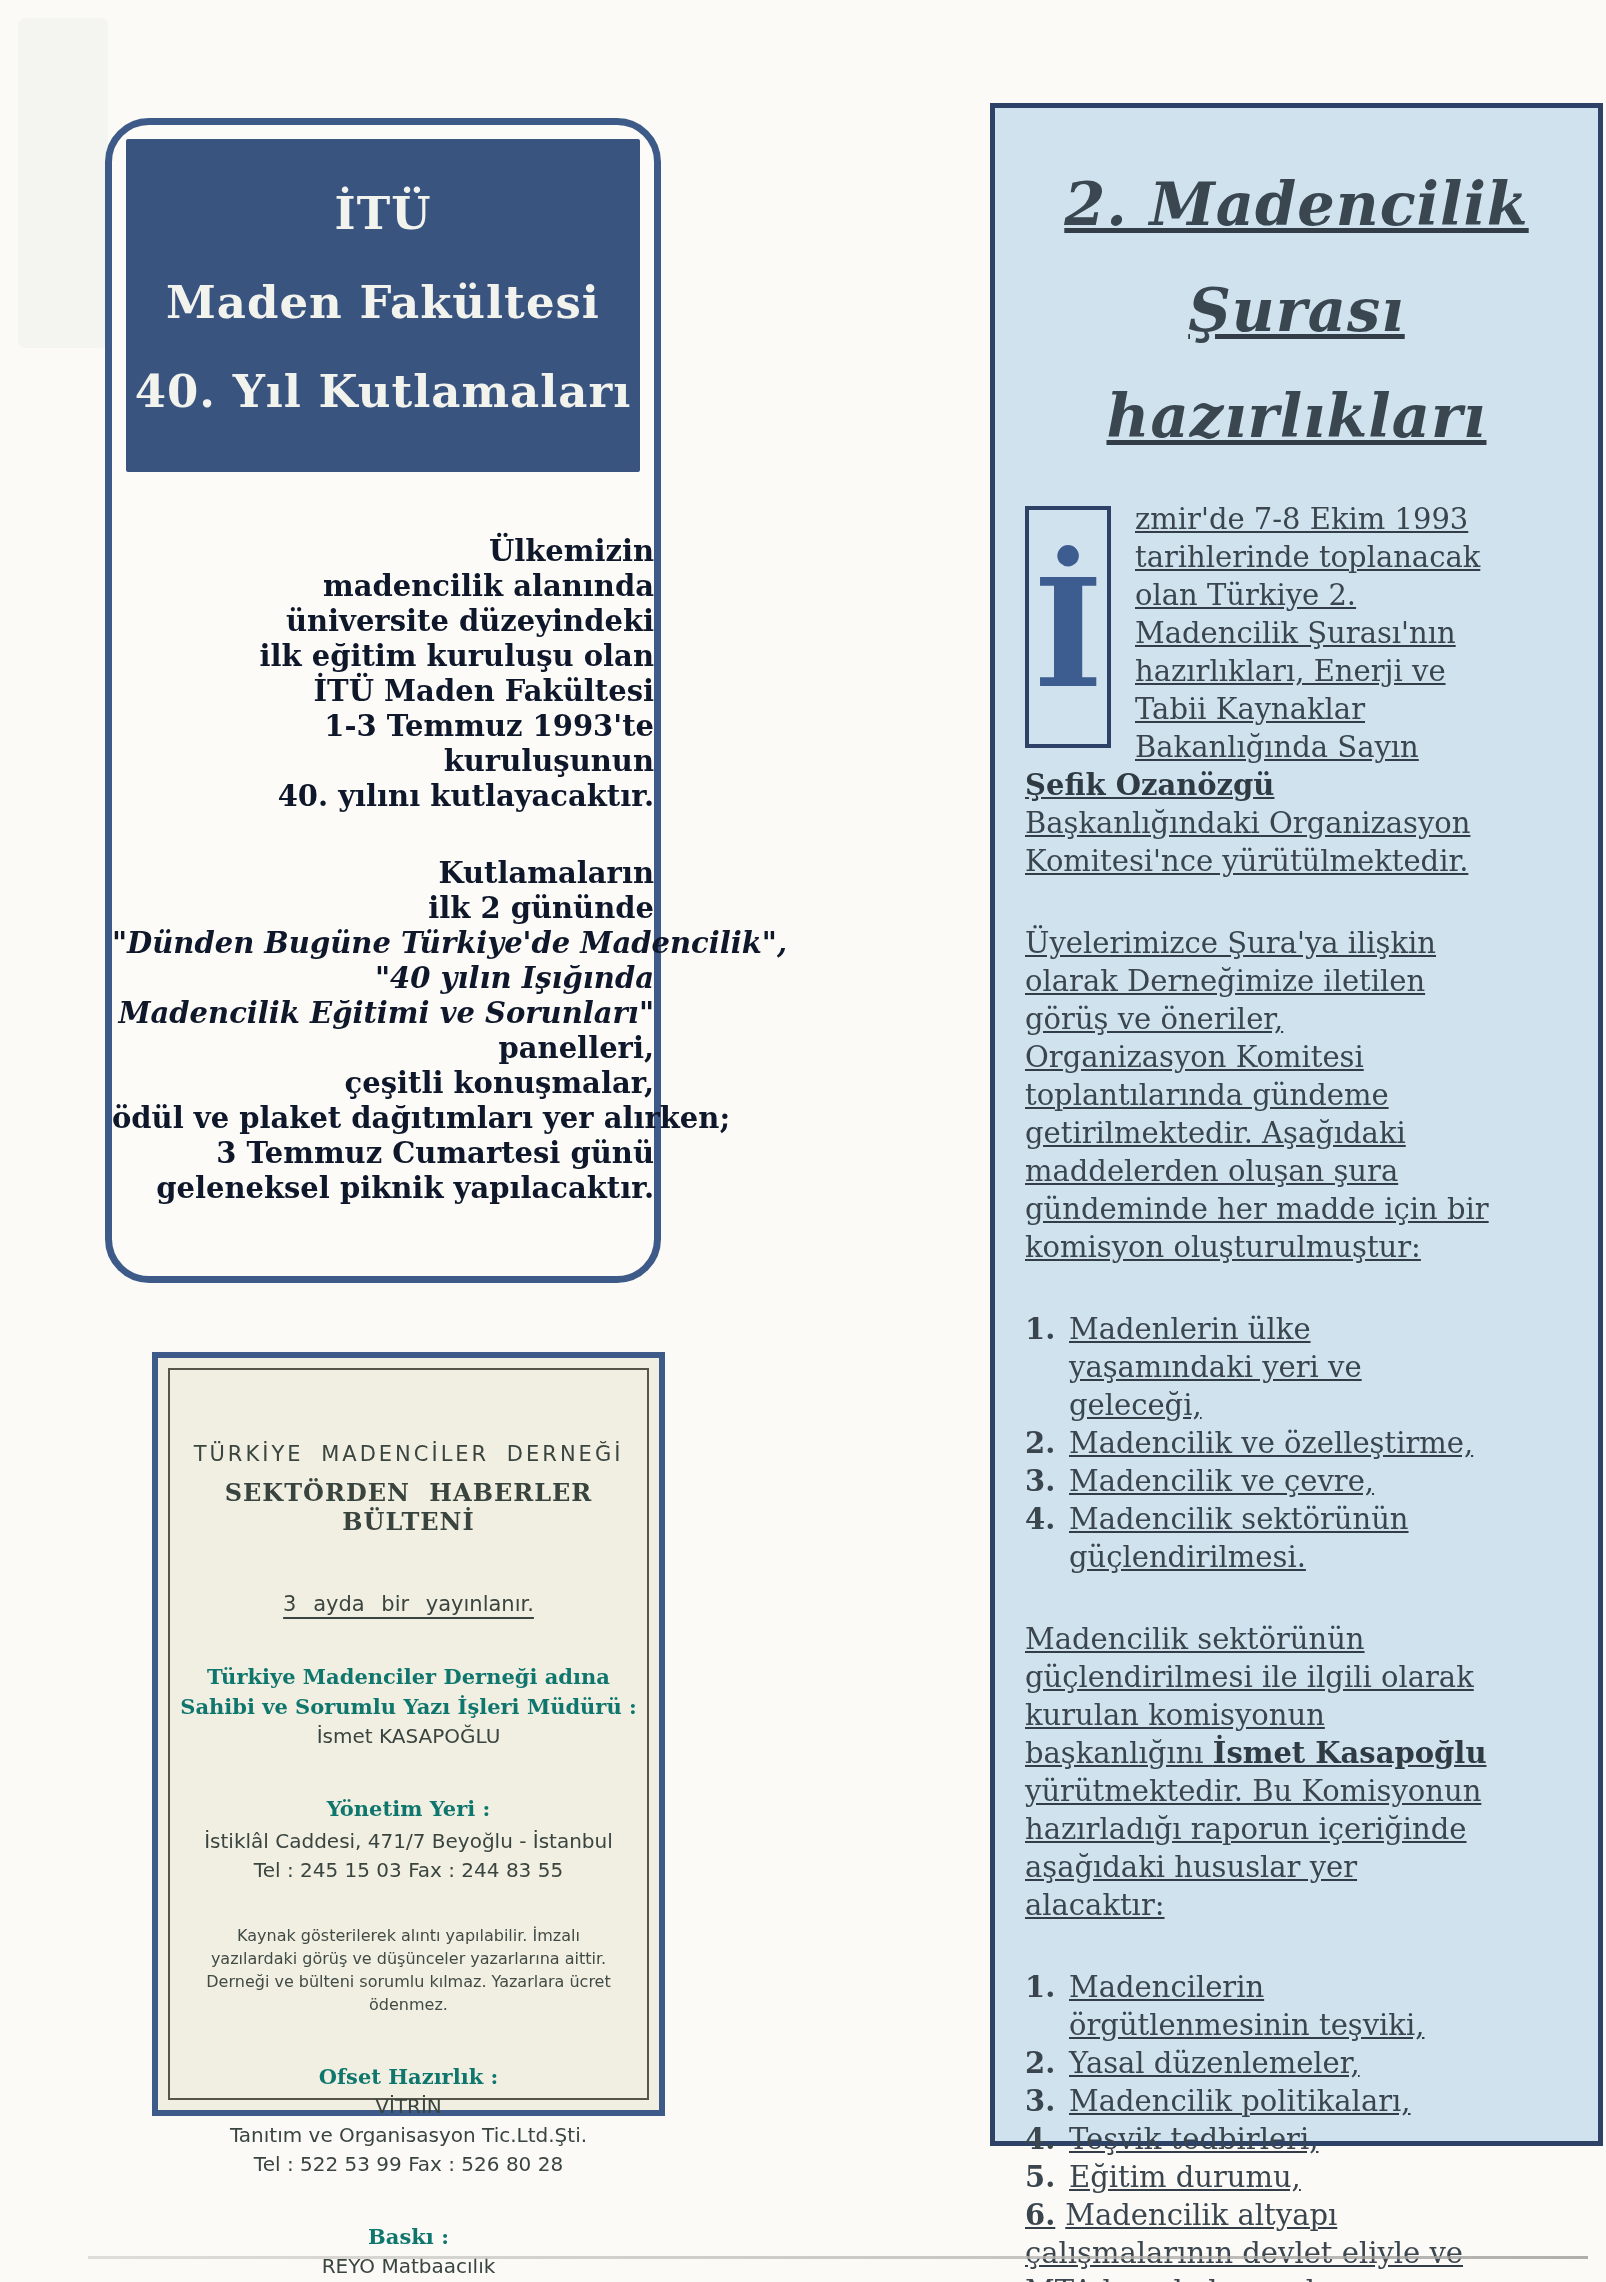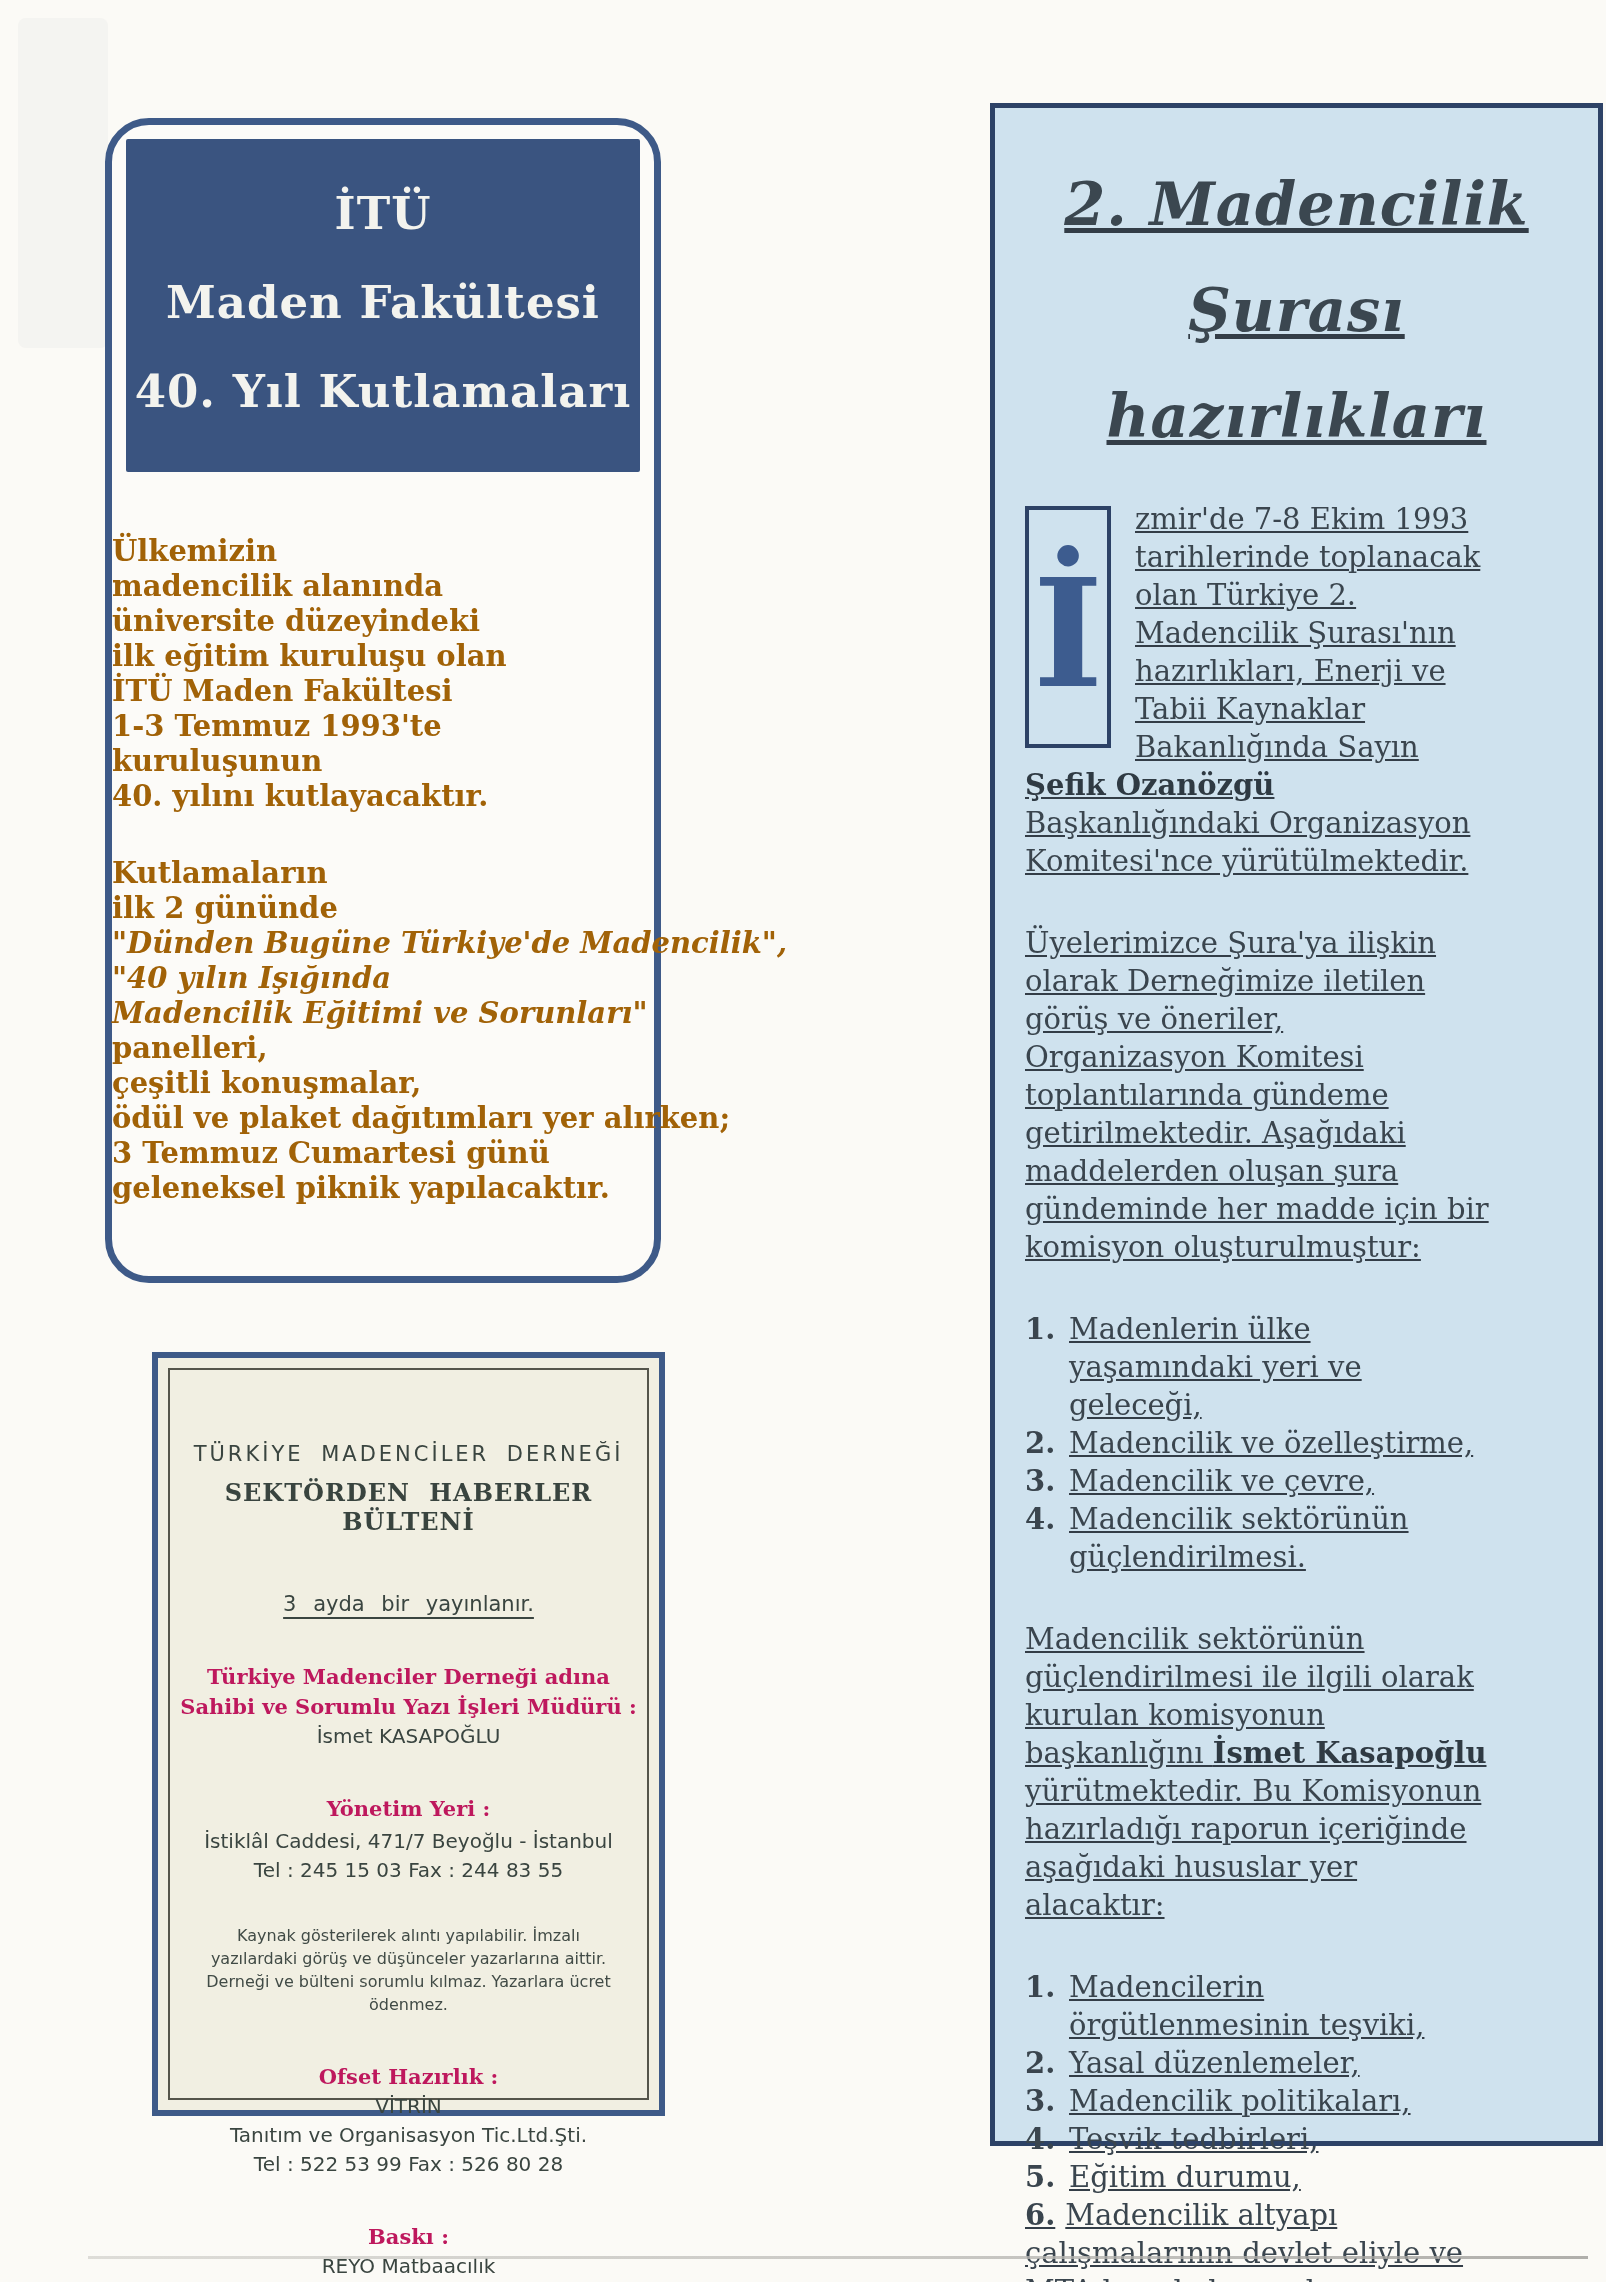--- a/index.html
+++ b/index.html
@@ -25,7 +25,7 @@
     color:#f3f3ee;font-weight:bold;font-size:45px;line-height:89px;
     letter-spacing:1px;
   }
-  .celebration-body{text-align:left;font-weight:bold;font-size:29px;line-height:35px;color:#a16207;margin-top:28px;}
+  .celebration-body{text-align:right;font-weight:bold;font-size:29px;line-height:35px;color:#0f172a;margin-top:28px;}
   .cel-p1{margin-top:62px;}
   .cel-p2{margin-top:42px;}
   .cel-line{white-space:nowrap;}

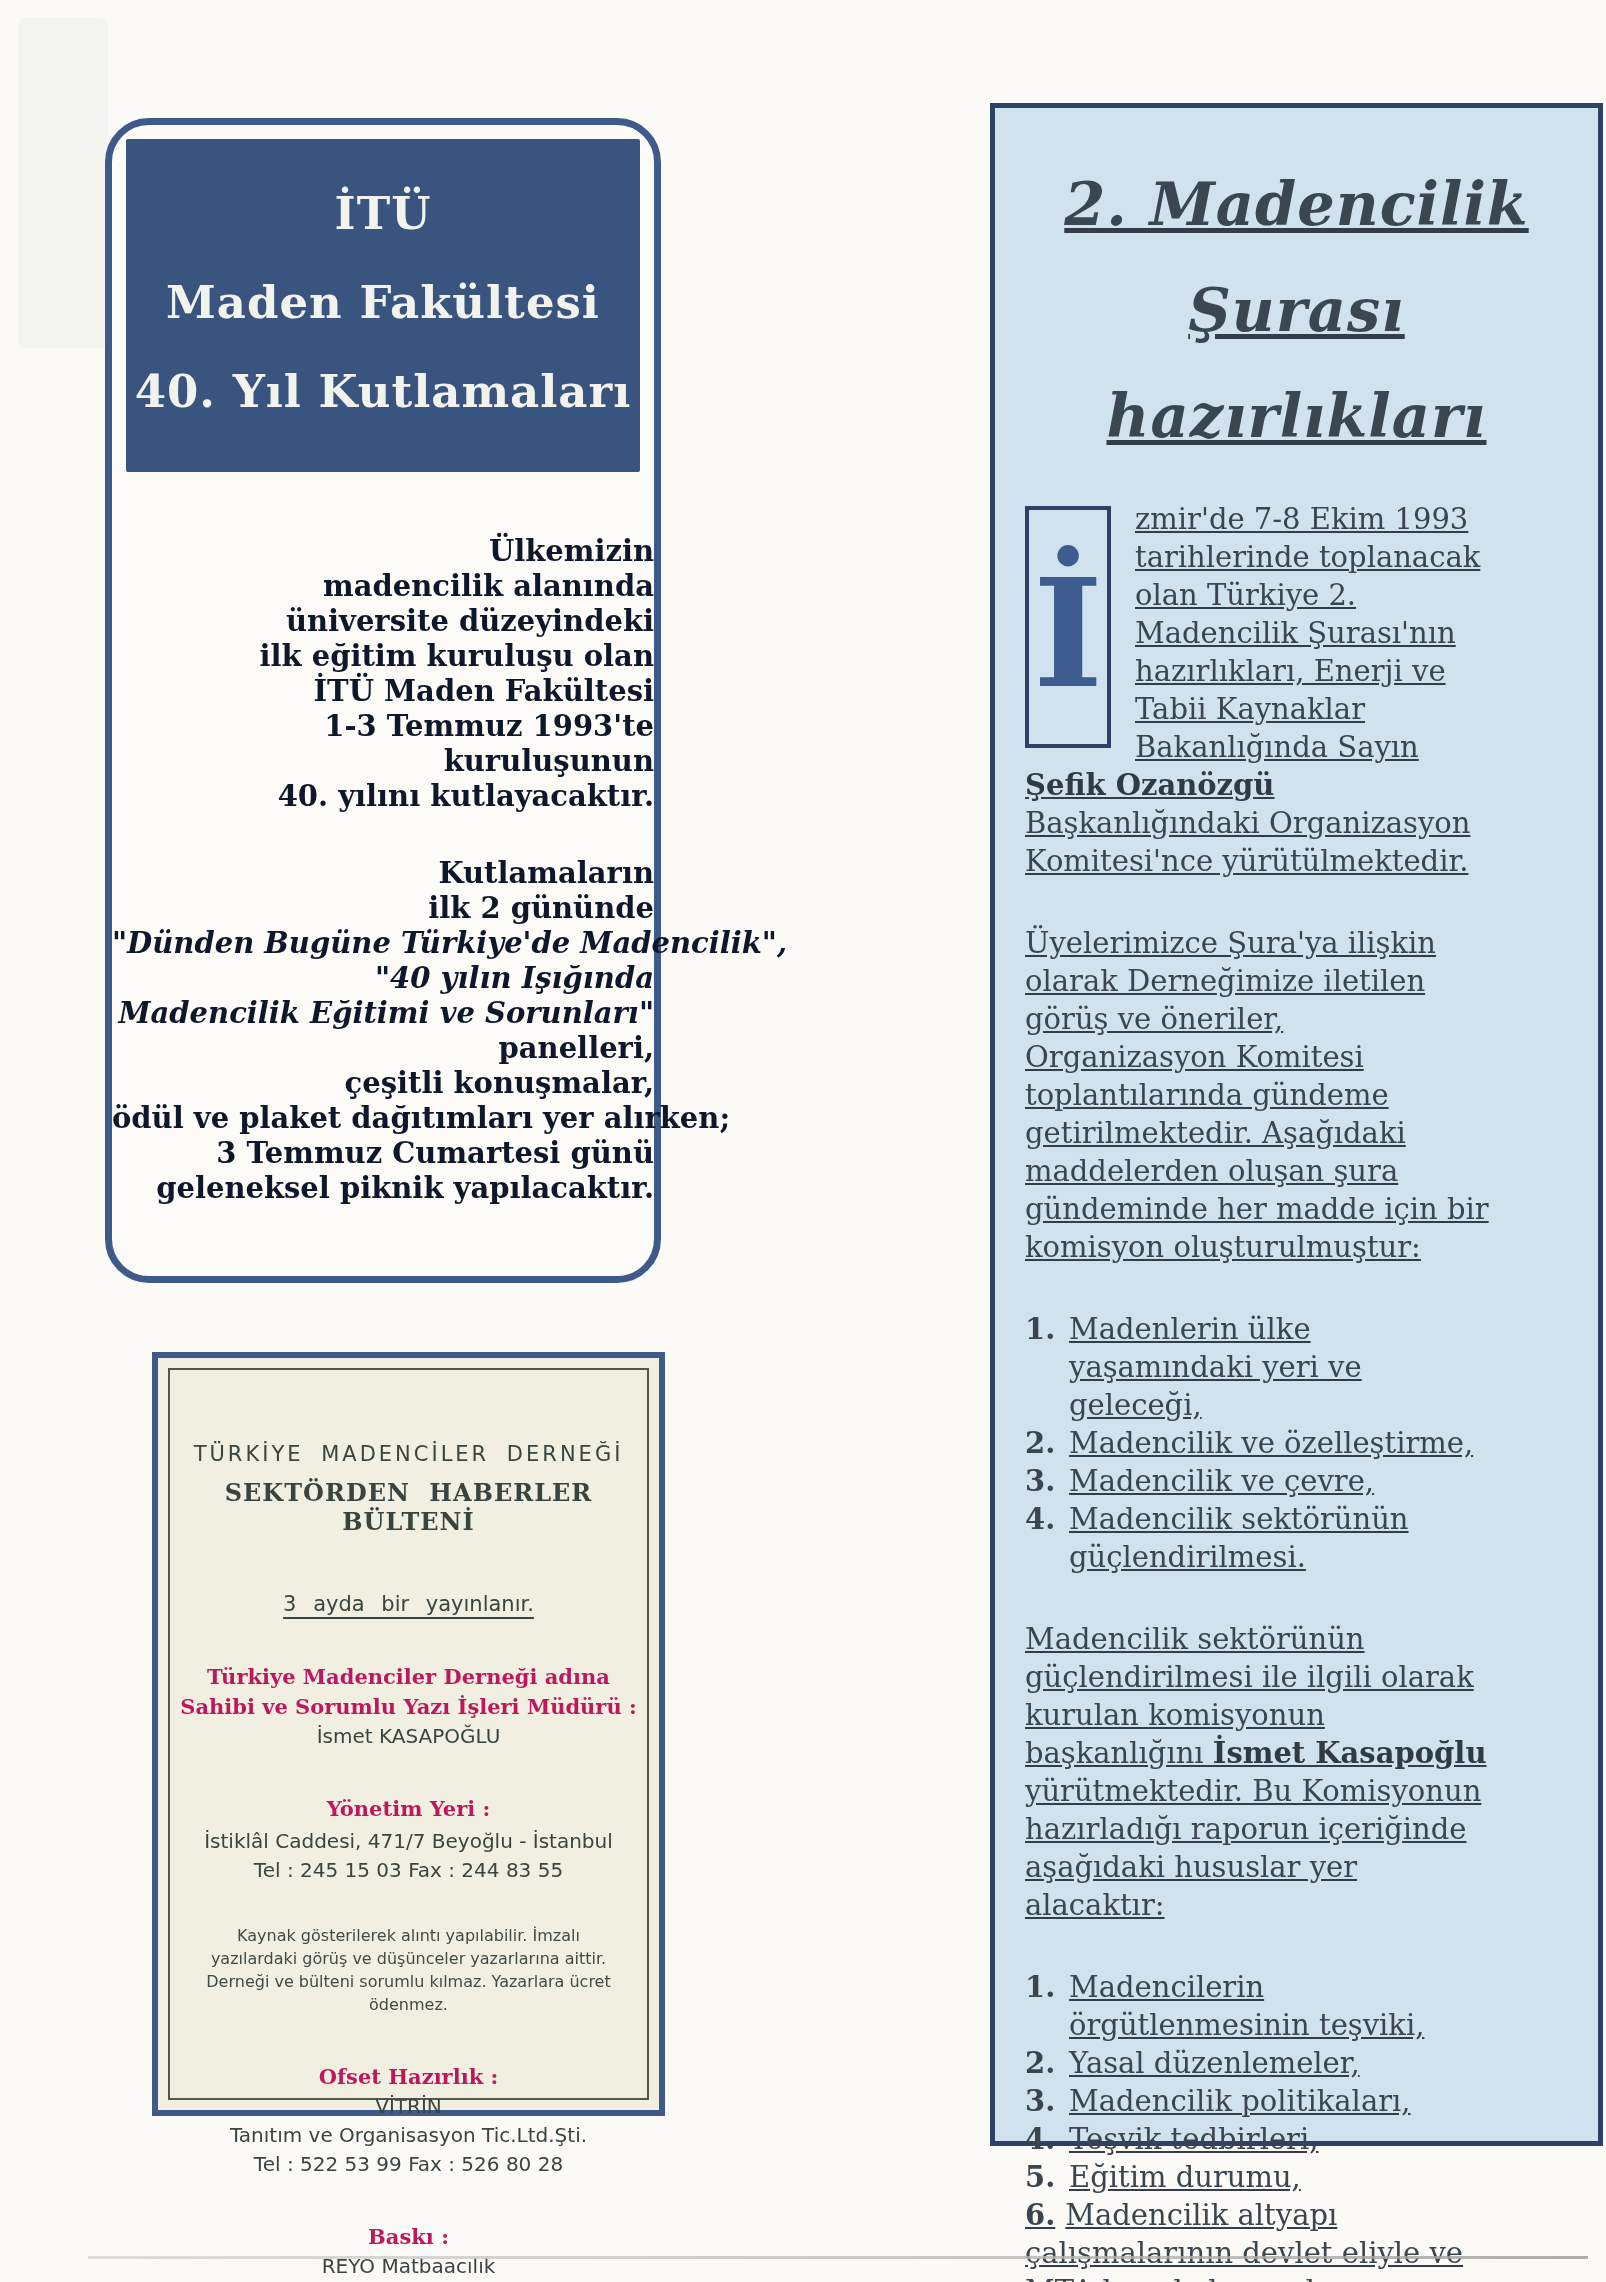--- a/index.html
+++ b/index.html
@@ -44,7 +44,7 @@
   .b-org{margin-top:72px;font-size:21px;letter-spacing:3px;word-spacing:8px;}
   .b-title{margin-top:12px;font-family:"DejaVu Serif",serif;font-weight:bold;font-size:24px;letter-spacing:1px;word-spacing:10px;color:#39443f;}
   .b-freq{margin-top:56px;font-size:21px;text-decoration:underline;text-underline-offset:6px;word-spacing:10px;text-align:center;}
-  .b-bold{font-family:"DejaVu Serif",serif;font-weight:bold;font-size:21px;color:#be185d;}
+  .b-bold{font-family:"DejaVu Serif",serif;font-weight:bold;font-size:21px;color:#0f766e;}
   .b-reg{font-size:20px;}
   .mt-lg{margin-top:48px;}
   .mt-md{margin-top:8px;}

